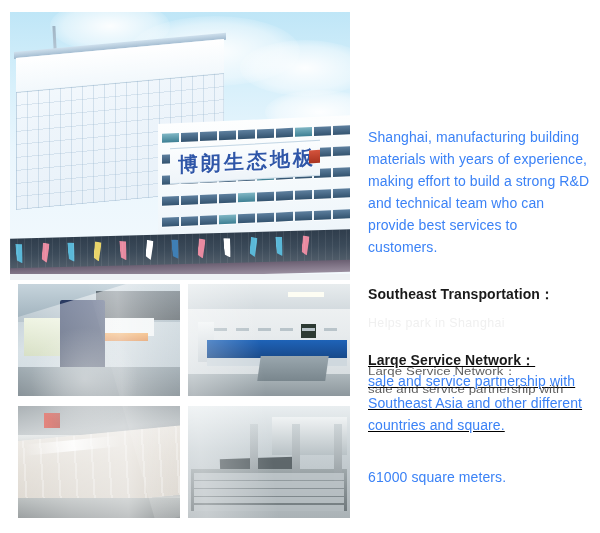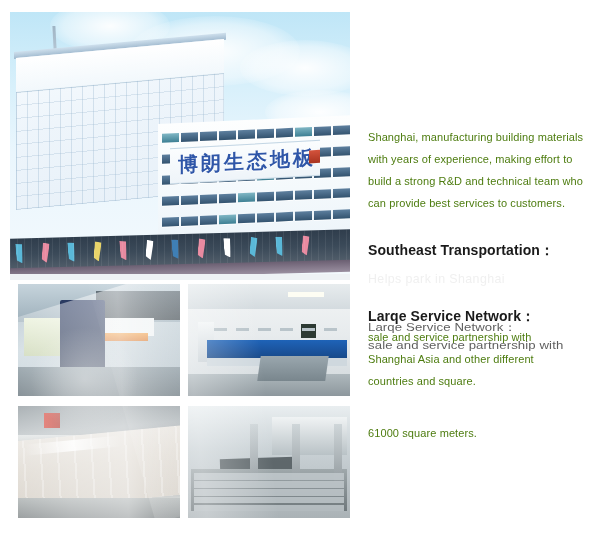--- a/index.html
+++ b/index.html
@@ -196,7 +196,7 @@
   
   .text-col{position:absolute;left:368px;top:126px;width:222px;}
   .para{
-    font-size:11px;line-height:22px;color:#4d7c0f;margin:0;
+    font-size:14px;line-height:22px;color:#3b82f6;margin:0;
     letter-spacing:.1px;
   }
   .heading{

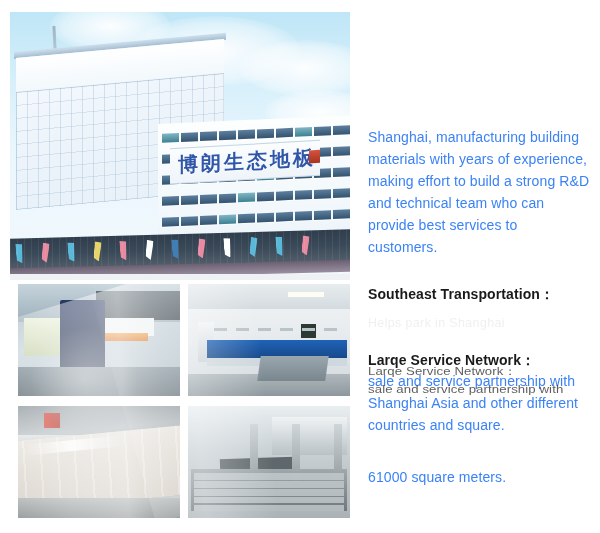--- a/index.html
+++ b/index.html
@@ -213,7 +213,7 @@
     letter-spacing:.4px;white-space:nowrap;overflow:hidden;
     filter:blur(.4px);
   }
-  .ghost-wrap{position:relative;}
+  .ghost-wrap{position:relative;text-decoration:underline;}
   .ghost-dup{
     position:absolute;left:0;top:13px;width:100%;
     font-size:13.2px;line-height:22px;color:#3a3a3a;margin:0;

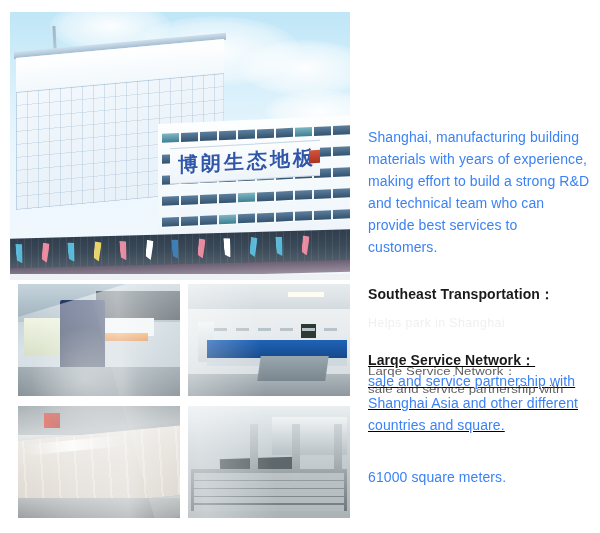--- a/index.html
+++ b/index.html
@@ -417,7 +417,7 @@
     <div class="ghost-wrap">
       <p class="para">sale and service partnership with</p>
       <p class="ghost-dup" style="top:11px">sale and service partnership with</p>
-      <p class="para">Shanghai Asia and other different</p>
+      <p class="para">Southeast Asia and other different</p>
       <p class="para">countries and square.</p>
     </div>
 

